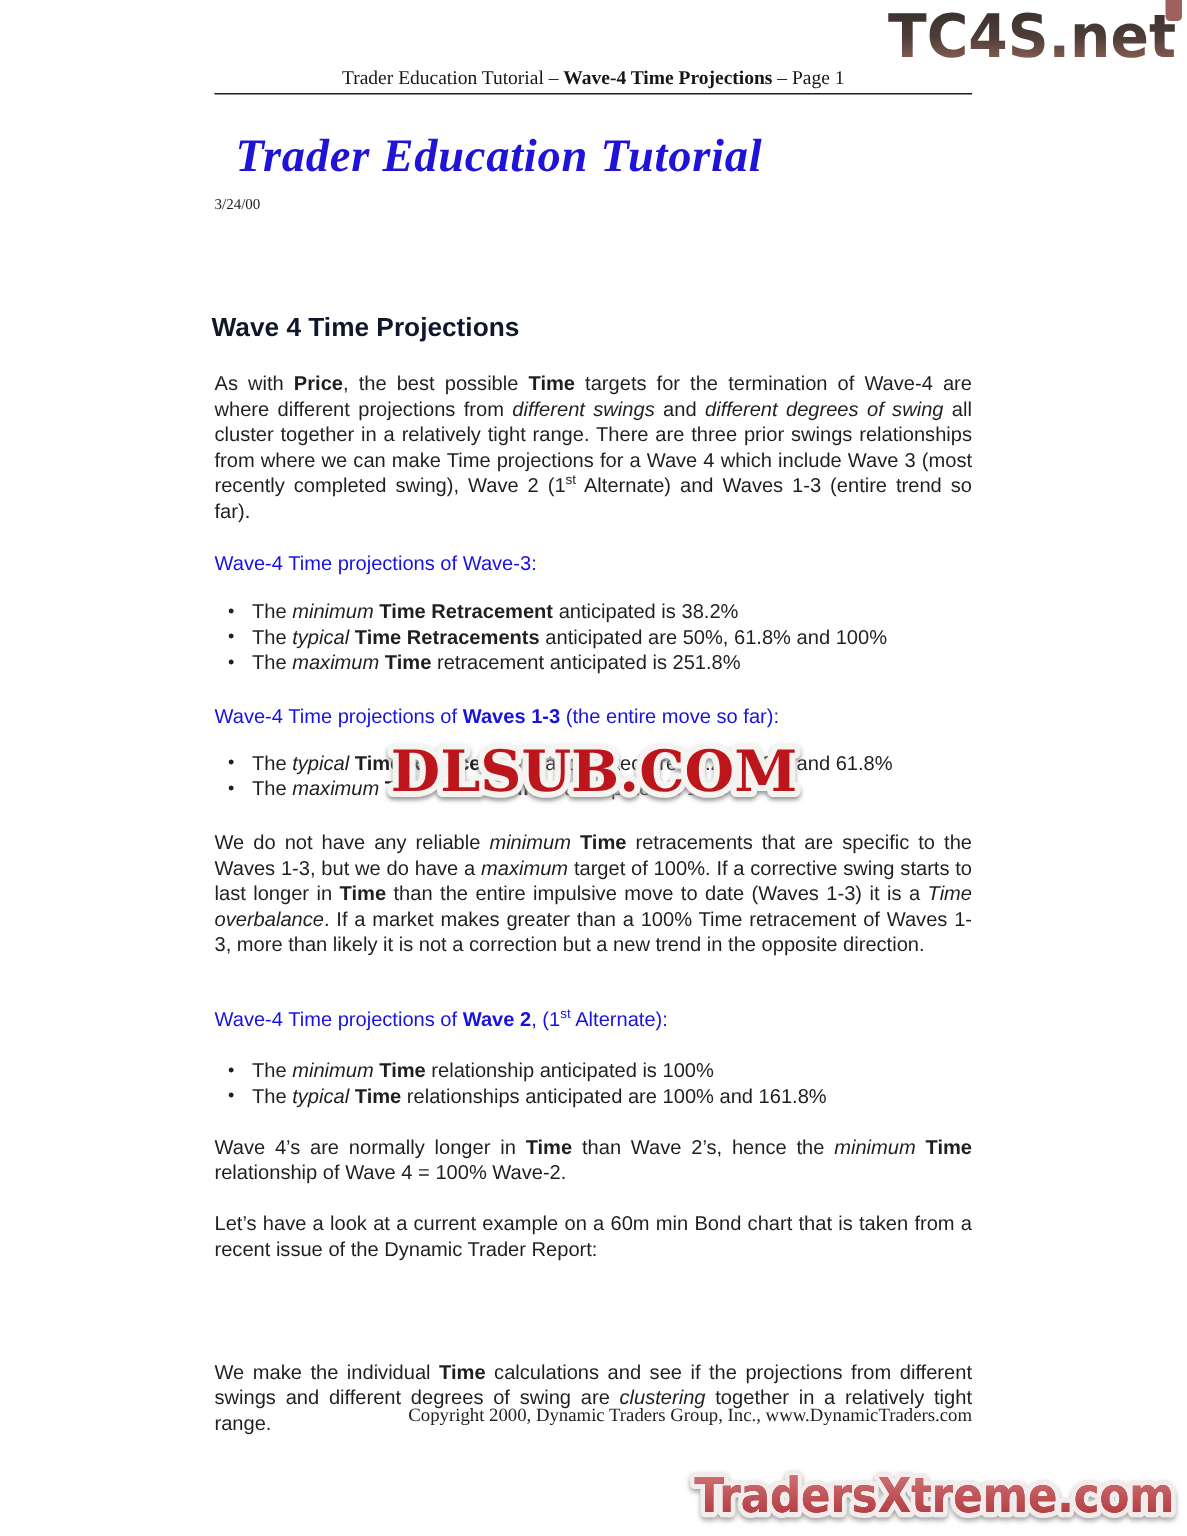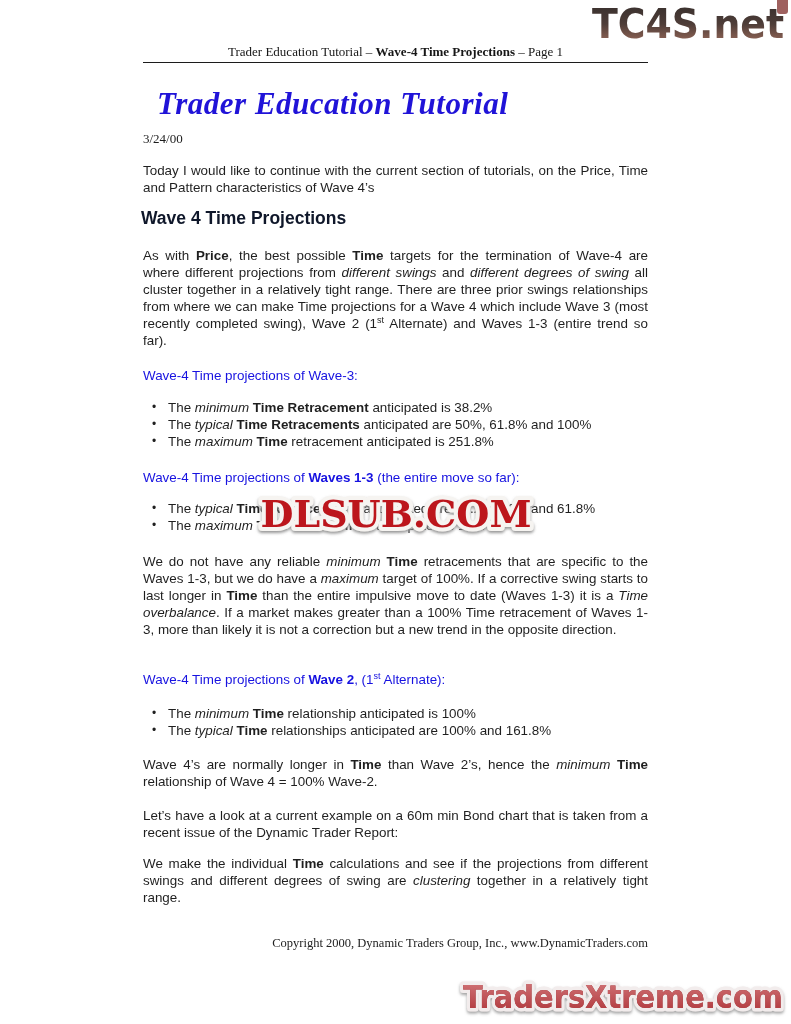--- a/index.html
+++ b/index.html
@@ -13,7 +13,7 @@
   
   .title{left:141px;top:86px;font-family:"Liberation Serif",serif;
          font-size:31px;font-weight:bold;font-style:italic;color:#2013d8;letter-spacing:.5px;margin-left:16px;}
-  .date{left:143px;top:131px;font-family:"Liberation Serif",serif;font-size:13px;color:#1c1c1c;}
+  .date{left:143px;top:131px;font-family:"Liberation Serif",serif;font-size:10px;color:#1c1c1c;}
   
   .col{left:143px;width:505px;}
   p.body{margin:0;font-size:13.4px;line-height:17px;text-align:justify;color:#1f1f1f;}

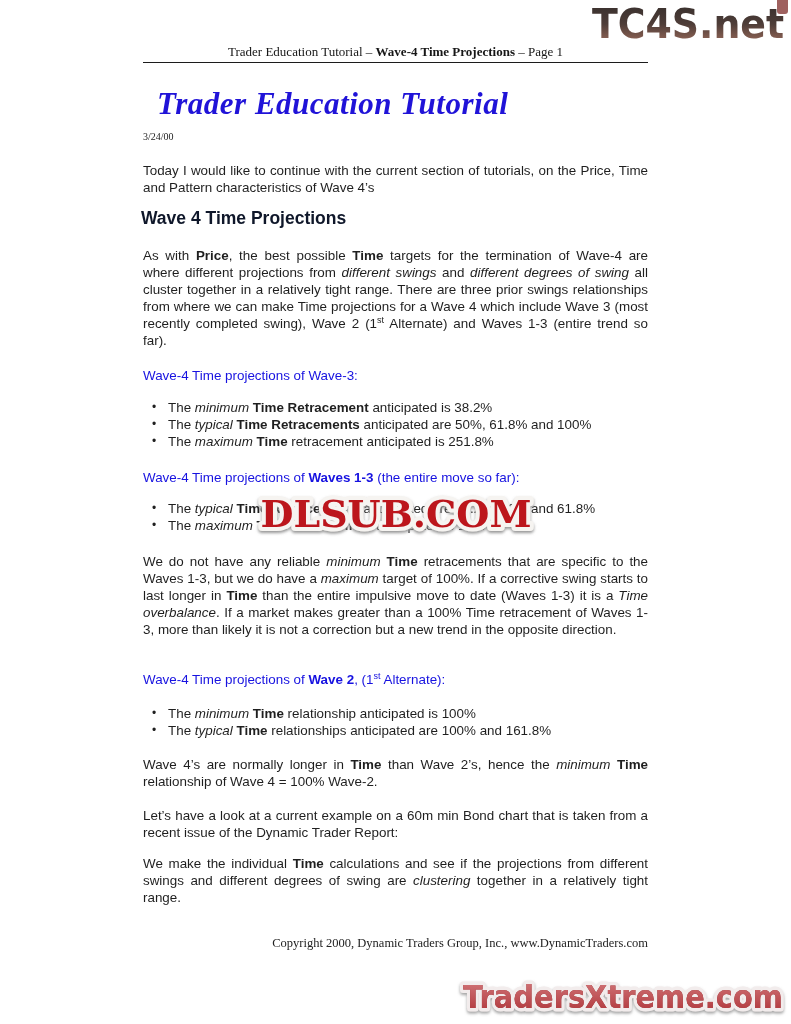--- a/index.html
+++ b/index.html
@@ -60,7 +60,6 @@
   <div class="abs title">Trader Education Tutorial</div>
   <div class="abs date">3/24/00</div>
 
-  <p class="abs col body" style="top:162px"><span>Today I would like to continue with the current section of tutorials, on the Price, Time and Pattern characteristics of Wave 4’s</span></p>
 
   <div class="abs h2" style="top:208px">Wave 4 Time Projections</div>
 

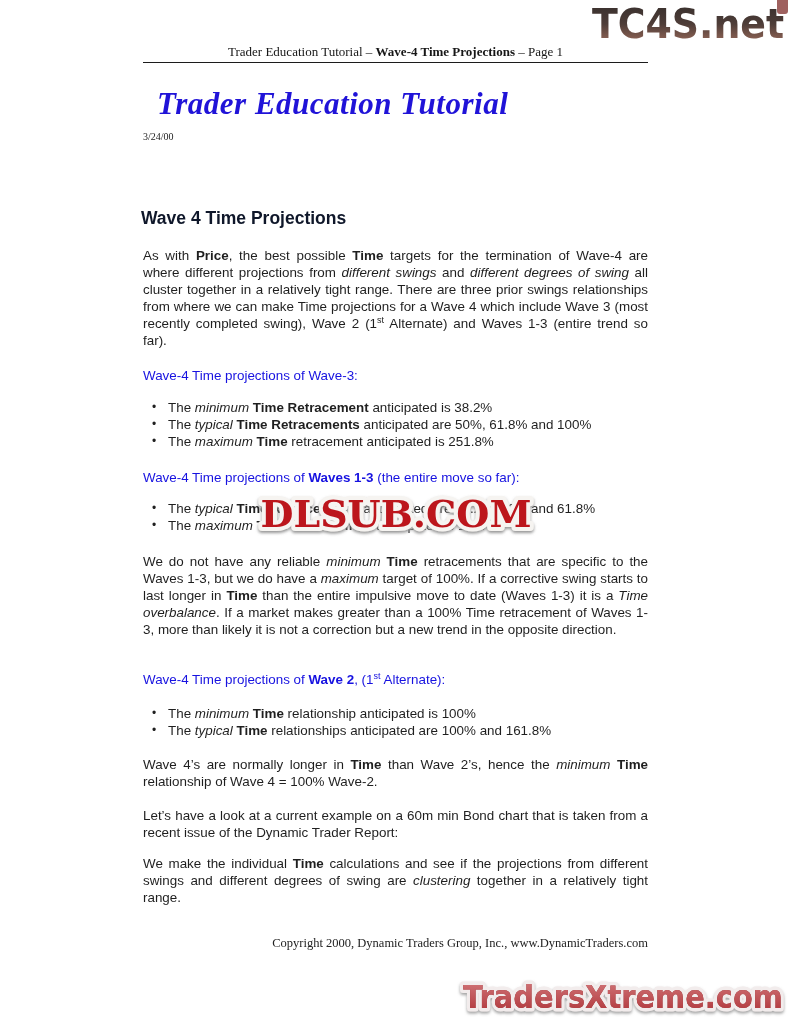--- a/index.html
+++ b/index.html
@@ -109,7 +109,7 @@
 
   <p class="abs col body" style="top:756px"><span>Wave 4’s are normally longer in </span><span class="b">Time</span><span> than Wave 2’s, hence the </span><span class="i">minimum</span><span> </span><span class="b">Time</span><span> relationship of Wave 4 = 100% Wave-2.</span></p>
   <p class="abs col body" style="top:807px"><span>Let’s have a look at a current example on a 60m min Bond chart that is taken from a recent issue of the Dynamic Trader Report:</span></p>
-  <p class="abs col body" style="top:855px"><span>We make the individual </span><span class="b">Time</span><span> calculations and see if the projections from different swings and different degrees of swing are </span><span class="i">clustering</span><span> together in a relatively tight range.</span></p>
+  <p class="abs col body" style="top:906px"><span>We make the individual </span><span class="b">Time</span><span> calculations and see if the projections from different swings and different degrees of swing are </span><span class="i">clustering</span><span> together in a relatively tight range.</span></p>
 
   <div class="abs footer">Copyright 2000, Dynamic Traders Group, Inc., www.DynamicTraders.com</div>
 

